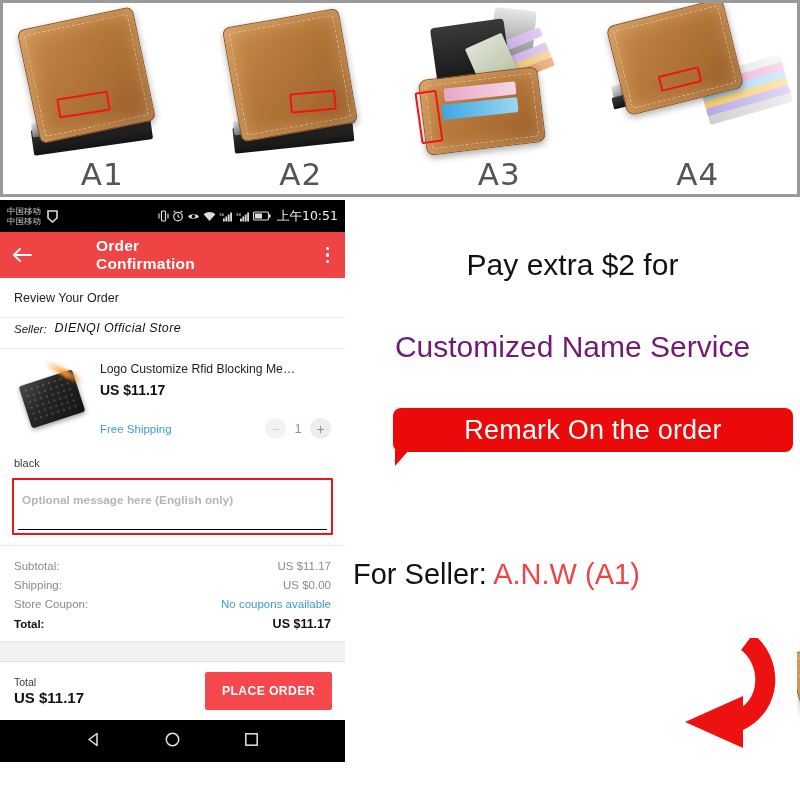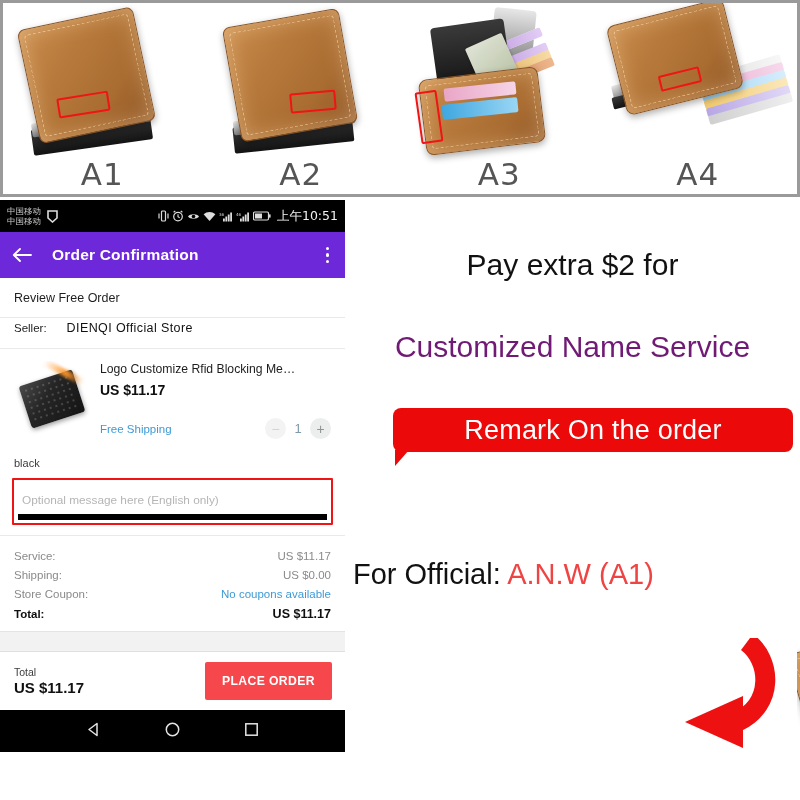--- a/index.html
+++ b/index.html
@@ -78,8 +78,8 @@
   .sb-time { font-size: 12.5px; color: #f2f2f2; margin-left: 3px; font-family: "DejaVu Sans", sans-serif; }
 
   .appbar {
-    height: 46px; background: #6d28d9; color: #fff;
-    display: flex; align-items: center; padding: 0 12px;
+    height: 46px; background: #ef4444; color: #fff;
+    display: flex; align-items: center; padding: 0 12px; gap: 44px;
   }
   .appbar-title { font-size: 15.5px; font-weight: bold; margin-left: 20px; letter-spacing: .2px; }
   .appbar-spacer { flex: 1; }

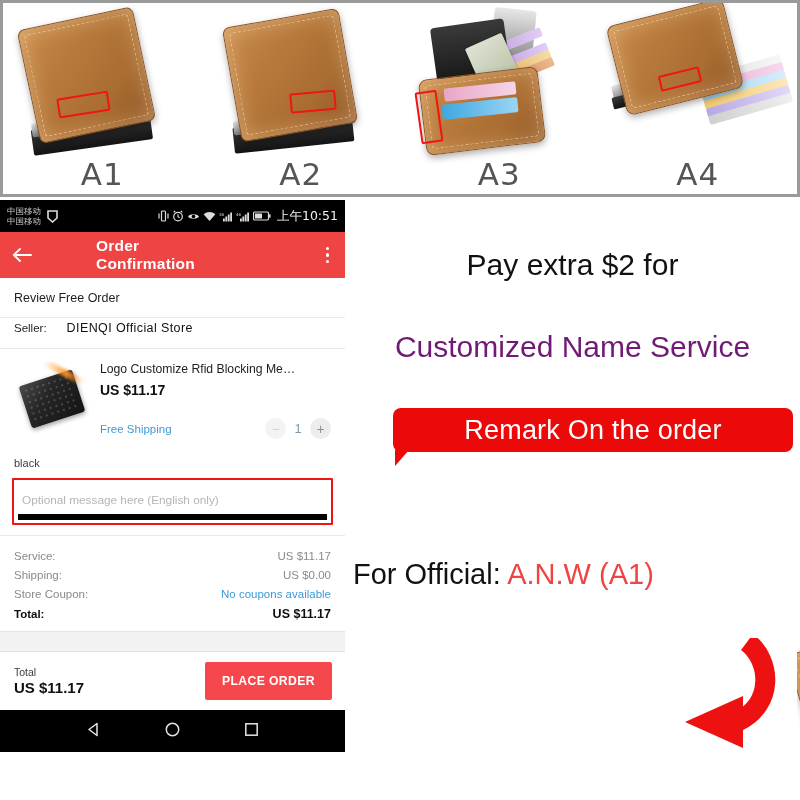--- a/index.html
+++ b/index.html
@@ -371,7 +371,7 @@
 
     <div class="phone-body">
 
-      <div class="review-title">Review Free Order</div>
+      <div class="review-title">Review Your Order</div>
       <div class="divider-line"></div>
 
       <div class="seller-row">

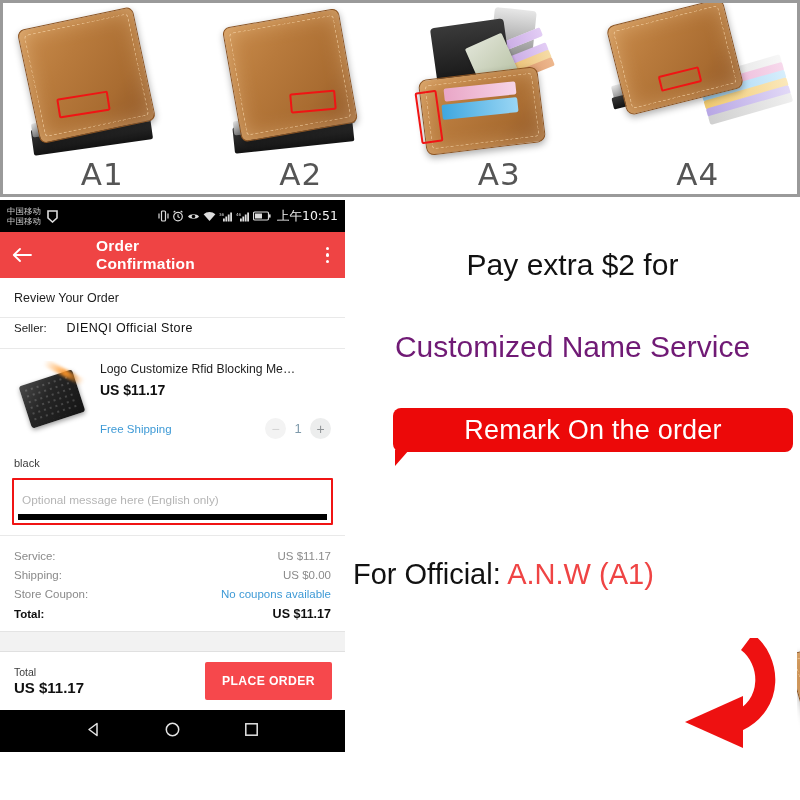--- a/index.html
+++ b/index.html
@@ -89,7 +89,7 @@
   .phone-body { background: #fff; }
   .review-title { font-size: 12.5px; color: #1f1f1f; padding: 13px 14px 12px 14px; }
   .divider-line { height: 1px; background: #e9e9e9; }
-  .seller-row { display: flex; align-items: center; padding: 3px 14px 13px 14px; gap: 20px; }
+  .seller-row { display: flex; align-items: flex-end; padding: 3px 14px 13px 14px; gap: 8px; font-style: italic; }
   .seller-label { font-size: 11.5px; color: #222; }
   .seller-name { font-size: 12.5px; color: #111; letter-spacing: .4px; }
 

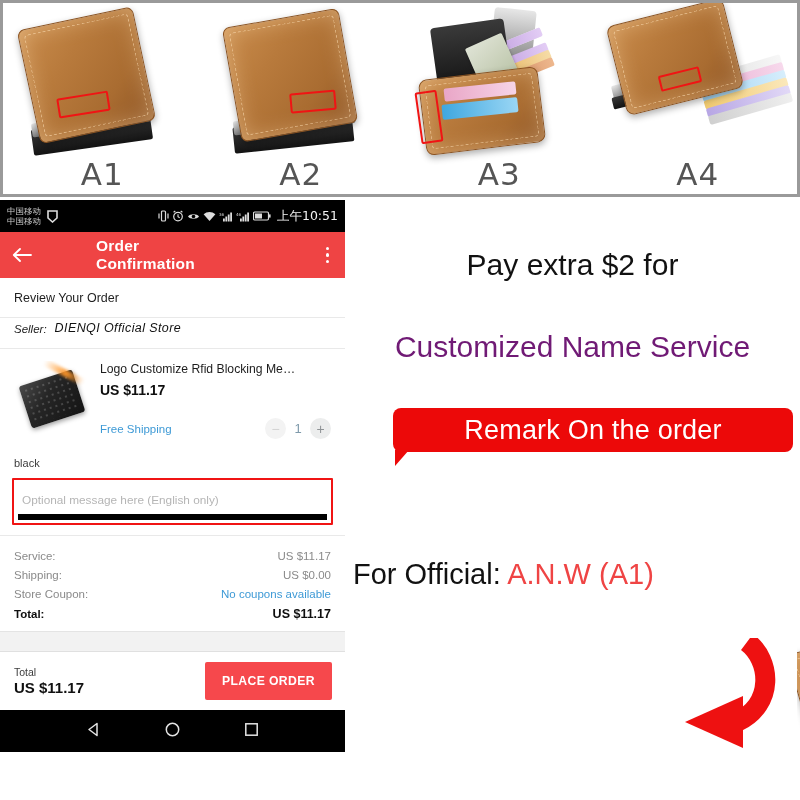--- a/index.html
+++ b/index.html
@@ -140,9 +140,9 @@
   .msg-hl { border: 2px solid #f01414; padding: 6px 4px 3px 4px; border-radius: 1px; }
   .msg-input {
     width: 100%; border: none; outline: none;
-    border-bottom: 6px solid #000000;
-    font-size: 11.8px; color: #111; padding: 7px 4px 7px 4px;
-    background: transparent; font-family: "Liberation Sans", sans-serif;
+    border-bottom: 1px solid #000000;
+    font-size: 11.8px; color: #111; padding: 7px 4px 22px 4px;
+    background: transparent; font-family: "Liberation Sans", sans-serif; font-weight: bold;
   }
   .msg-input::placeholder { color: #b5b5b5; }
 

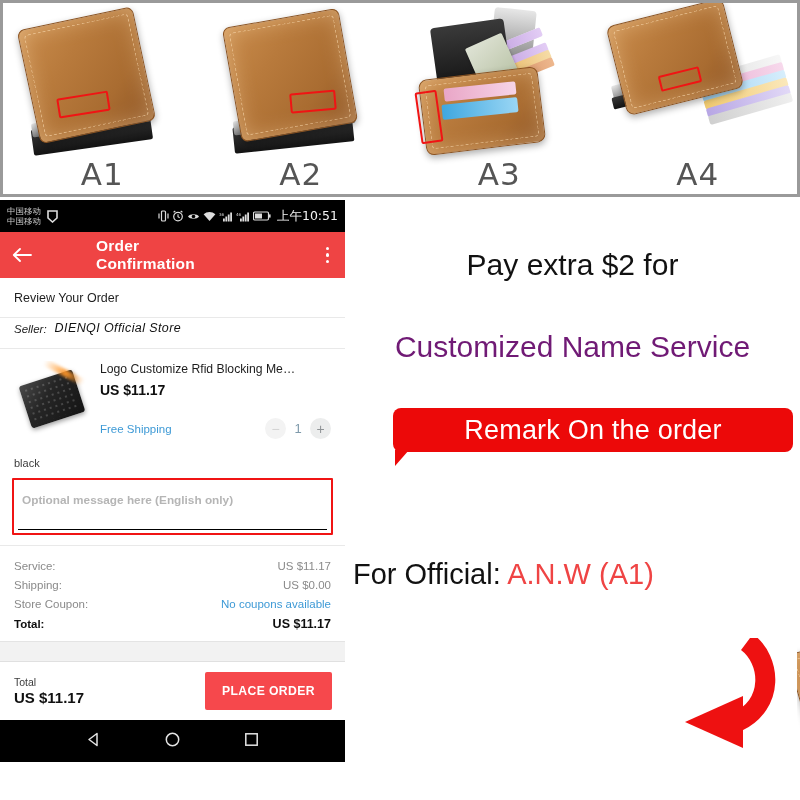--- a/index.html
+++ b/index.html
@@ -413,7 +413,7 @@
 
       <div class="summary">
         <div class="sum-row">
-          <span class="sum-k">Service:</span>
+          <span class="sum-k">Subtotal:</span>
           <span class="sum-v">US $11.17</span>
         </div>
         <div class="sum-row">

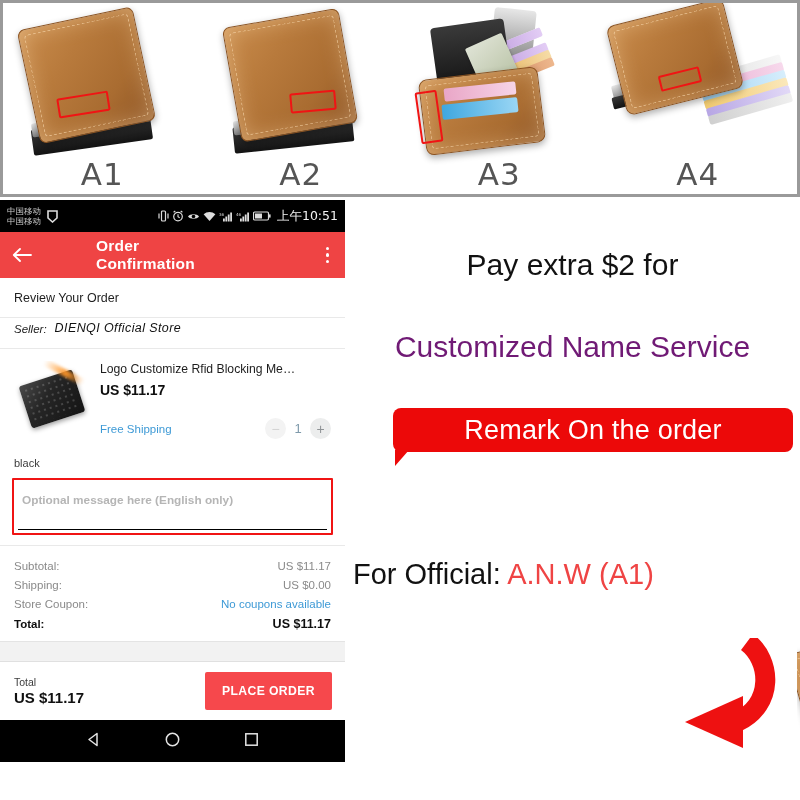--- a/index.html
+++ b/index.html
@@ -472,7 +472,7 @@
     <div class="banner-tail"></div>
 
     <div class="example-line">
-      <span>For Official: </span><span class="example-val">A.N.W (A1)</span>
+      <span>For Seller: </span><span class="example-val">A.N.W (A1)</span>
     </div>
 
     <div class="hero-wallet">

